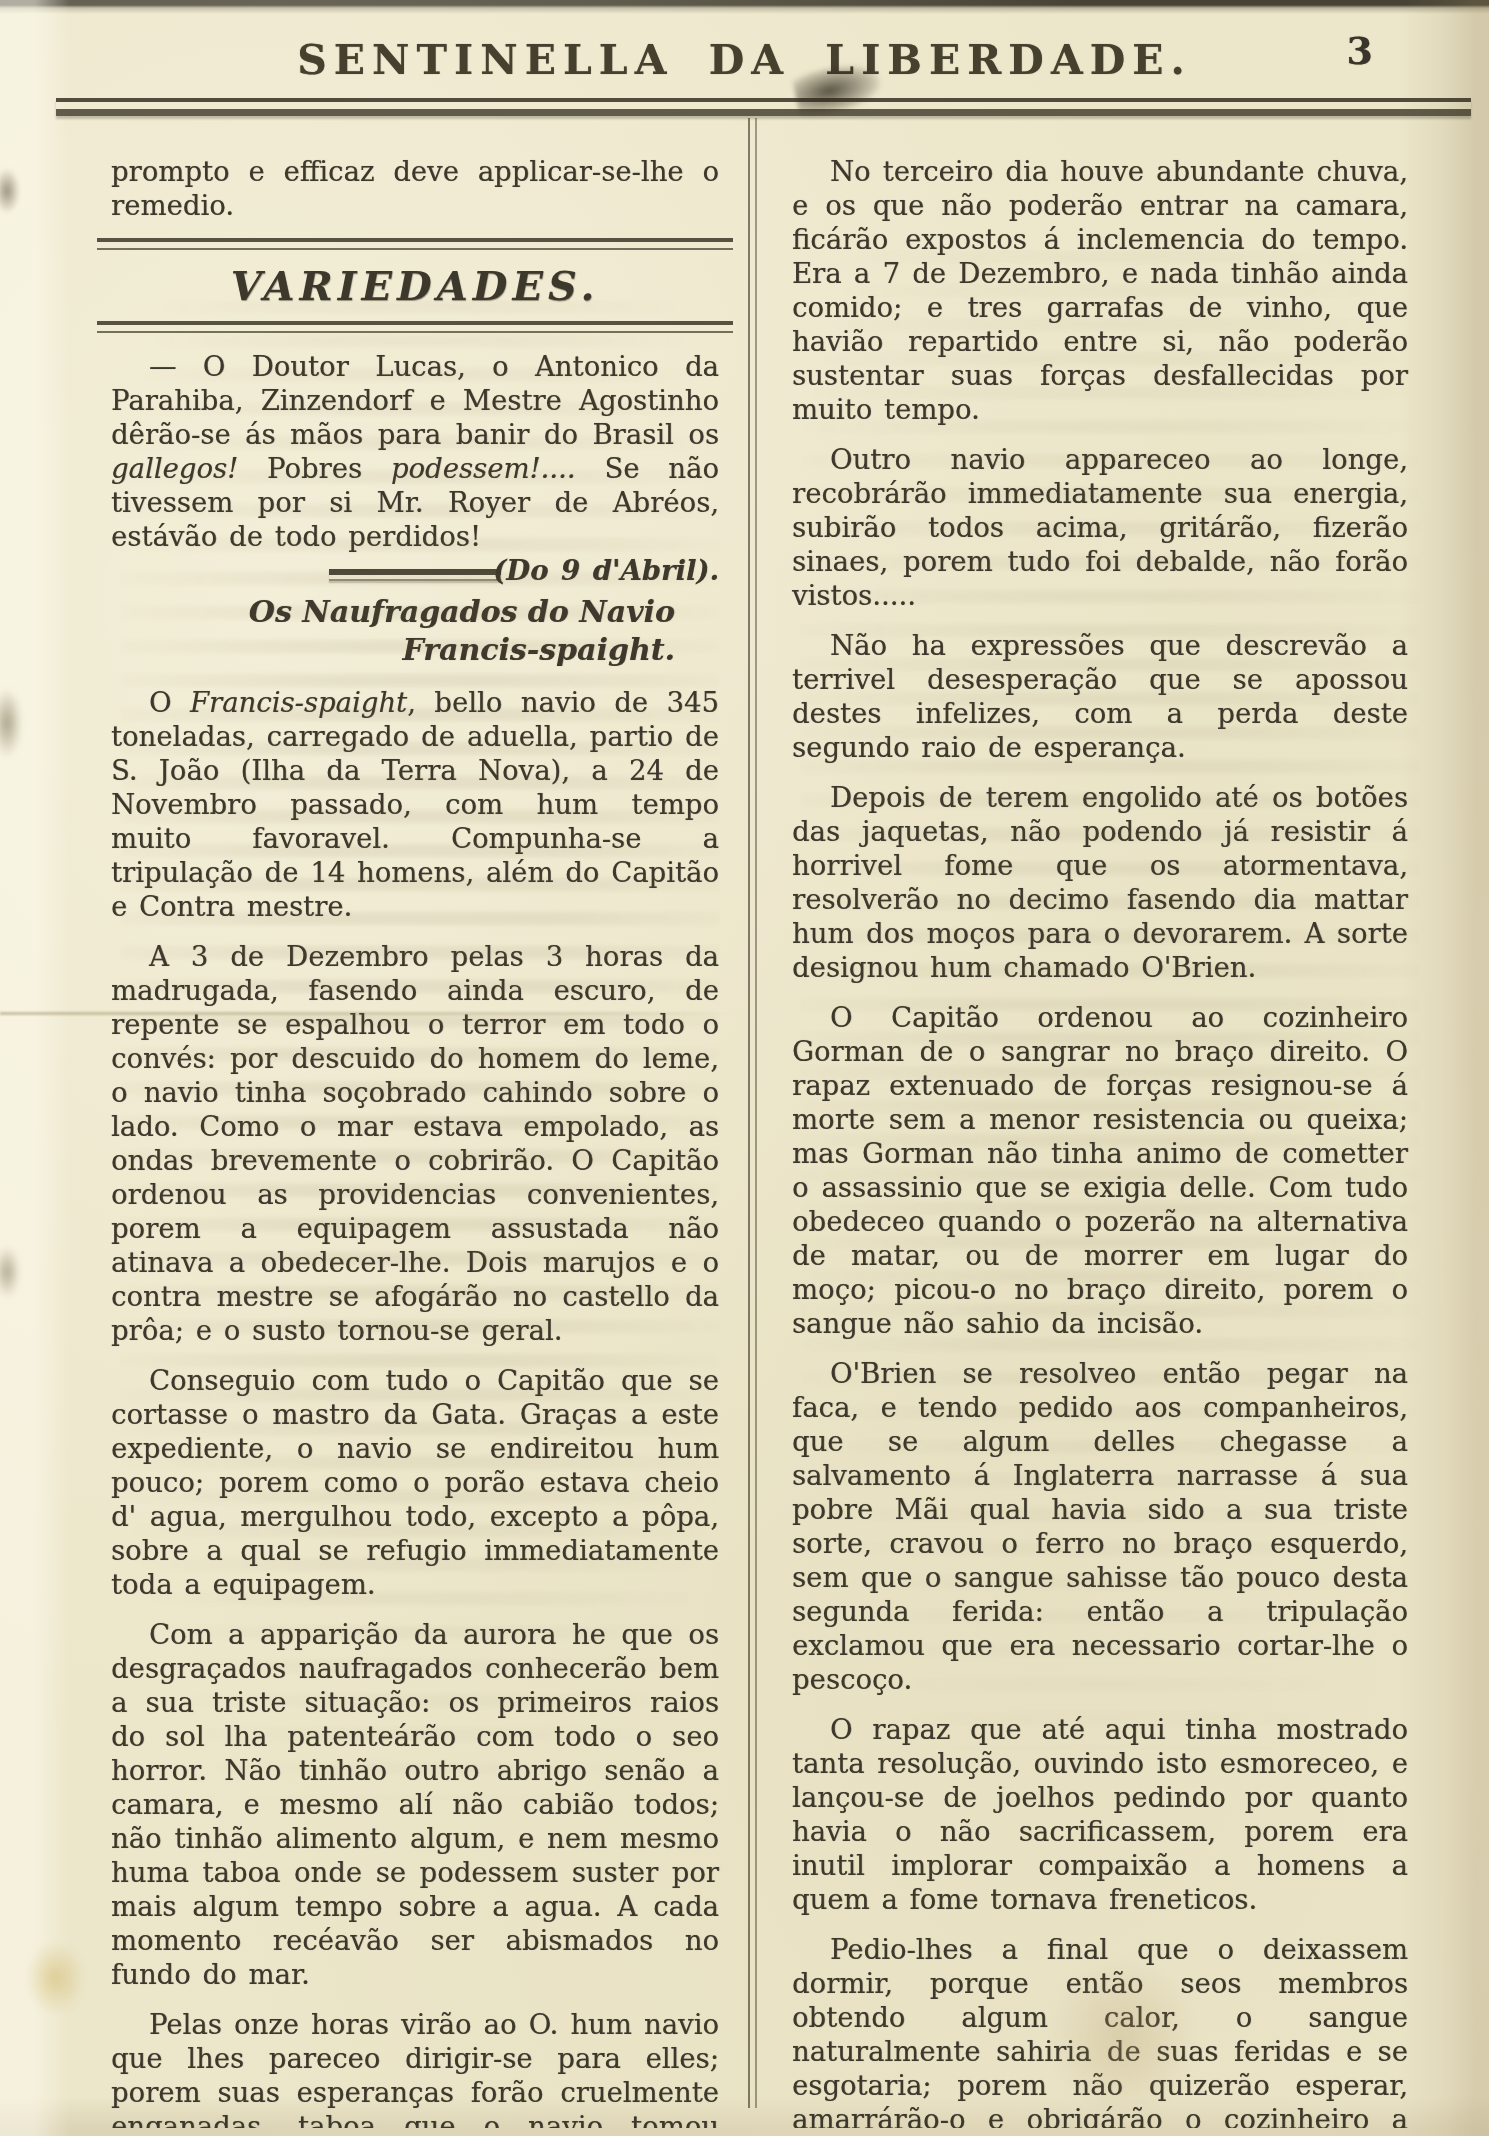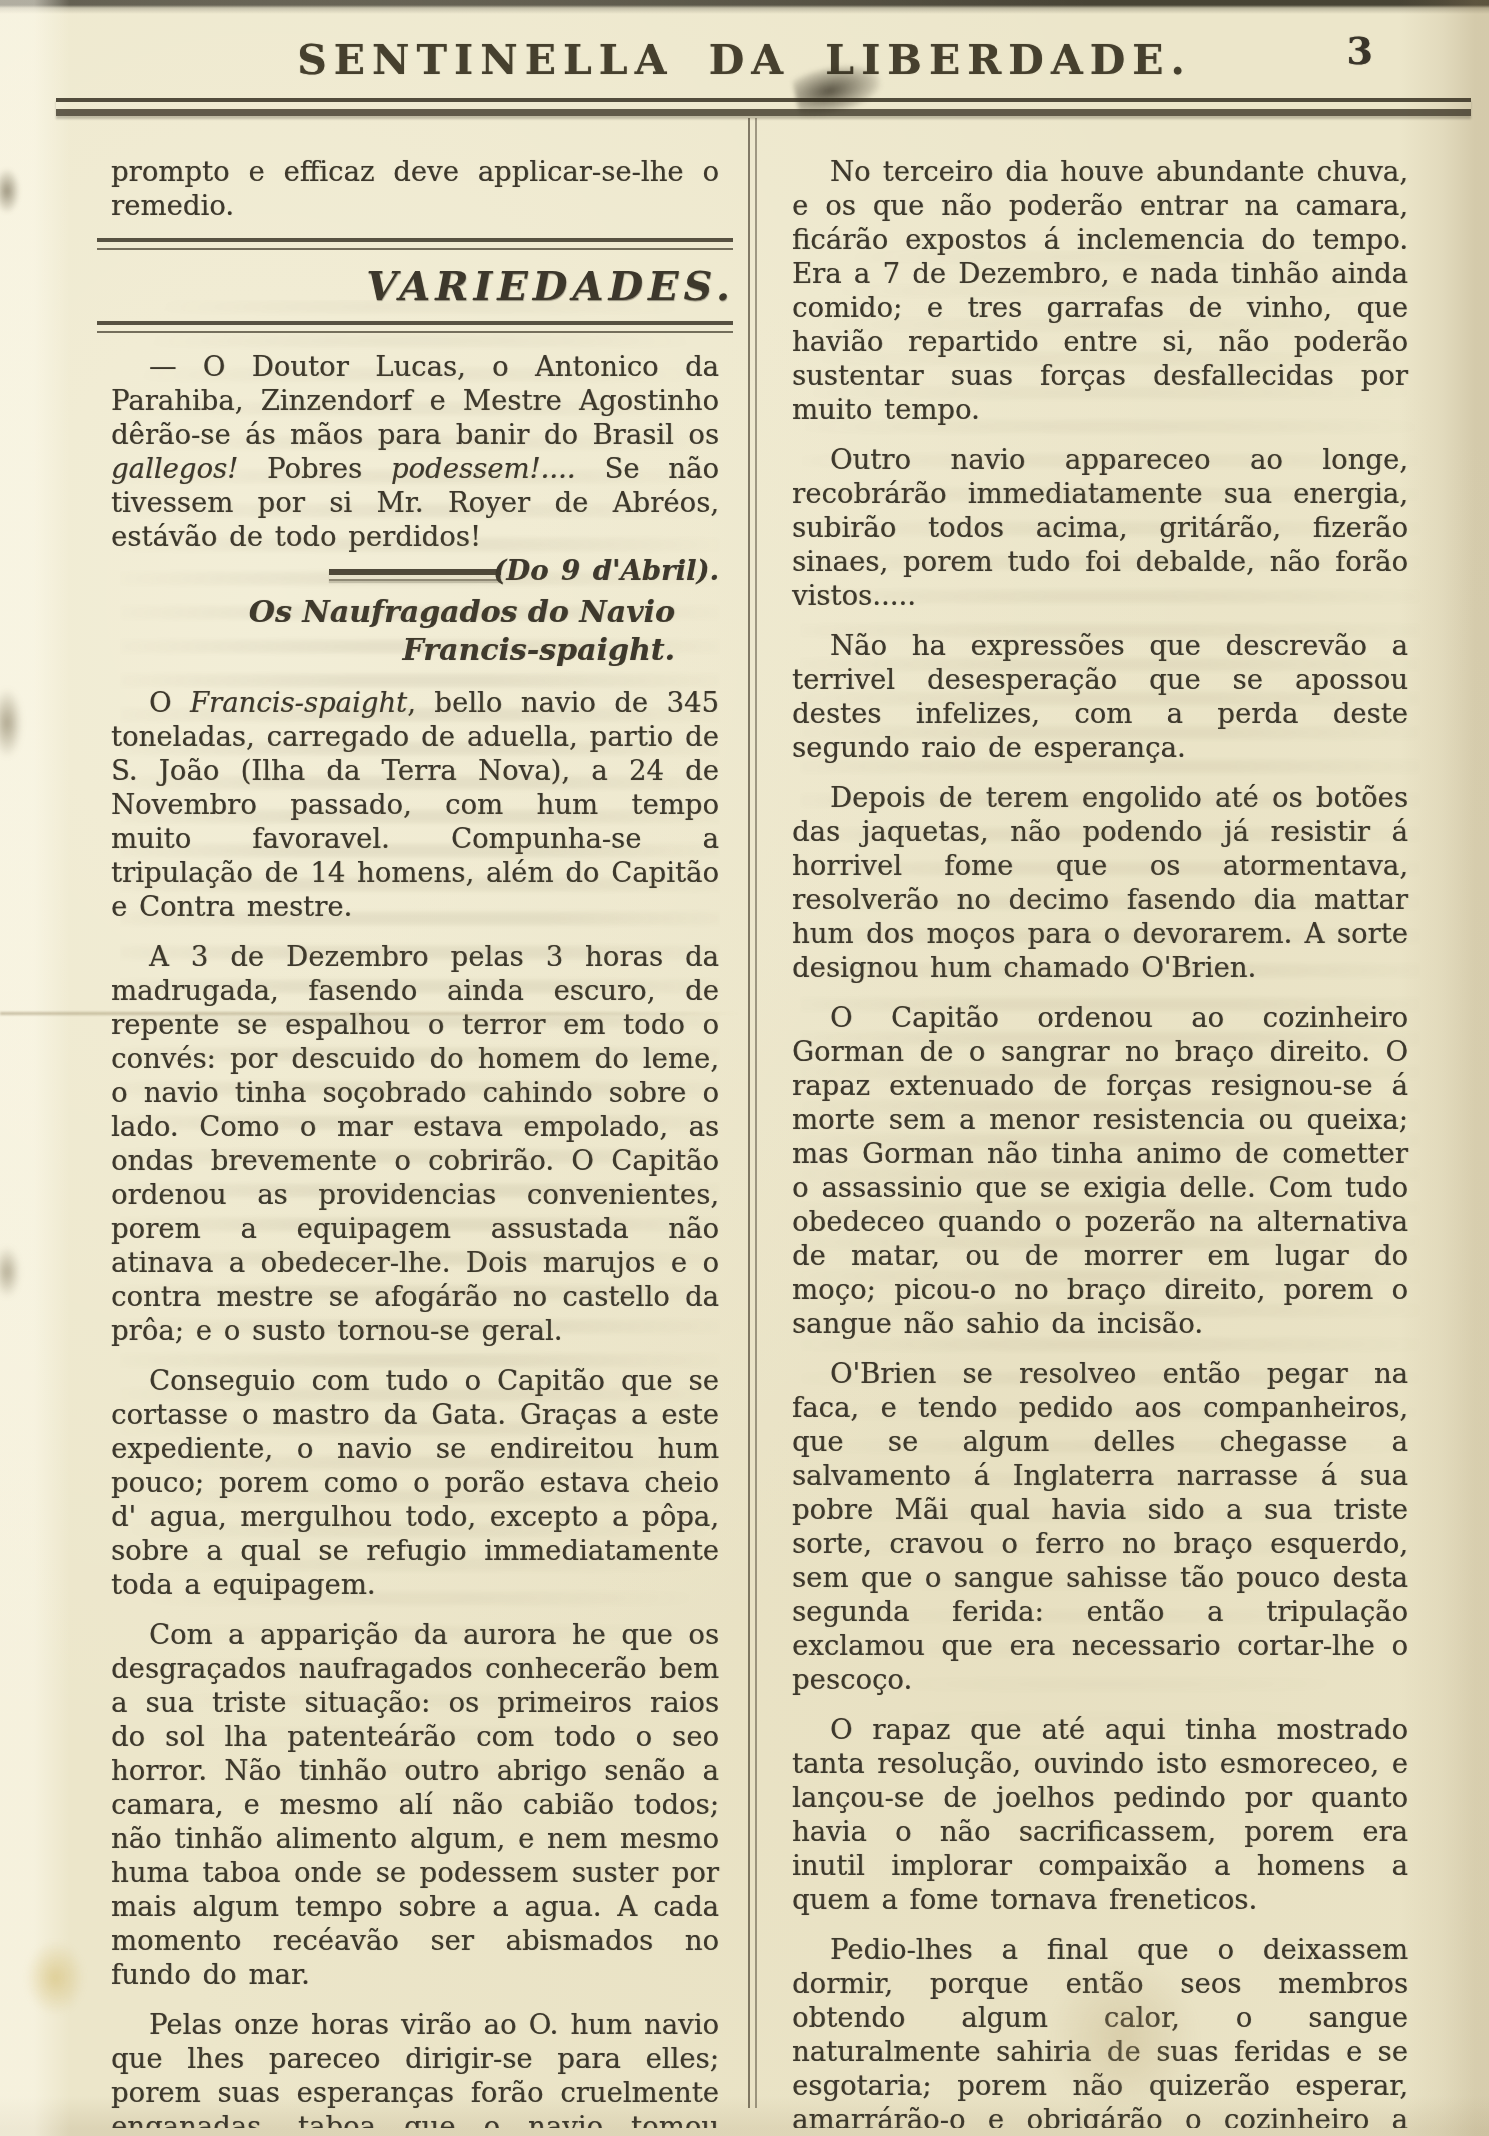--- a/index.html
+++ b/index.html
@@ -63,7 +63,7 @@
   .h-variedades{
     font-style:italic;font-weight:bold;
     font-size:40px;letter-spacing:5px;word-spacing:8px;
-    text-align:right;margin:10px 0 8px 0;
+    text-align:center;margin:10px 0 8px 0;
     text-shadow:0.5px 0.5px 1px rgba(61,56,44,0.5);
   }
   .h-story{

